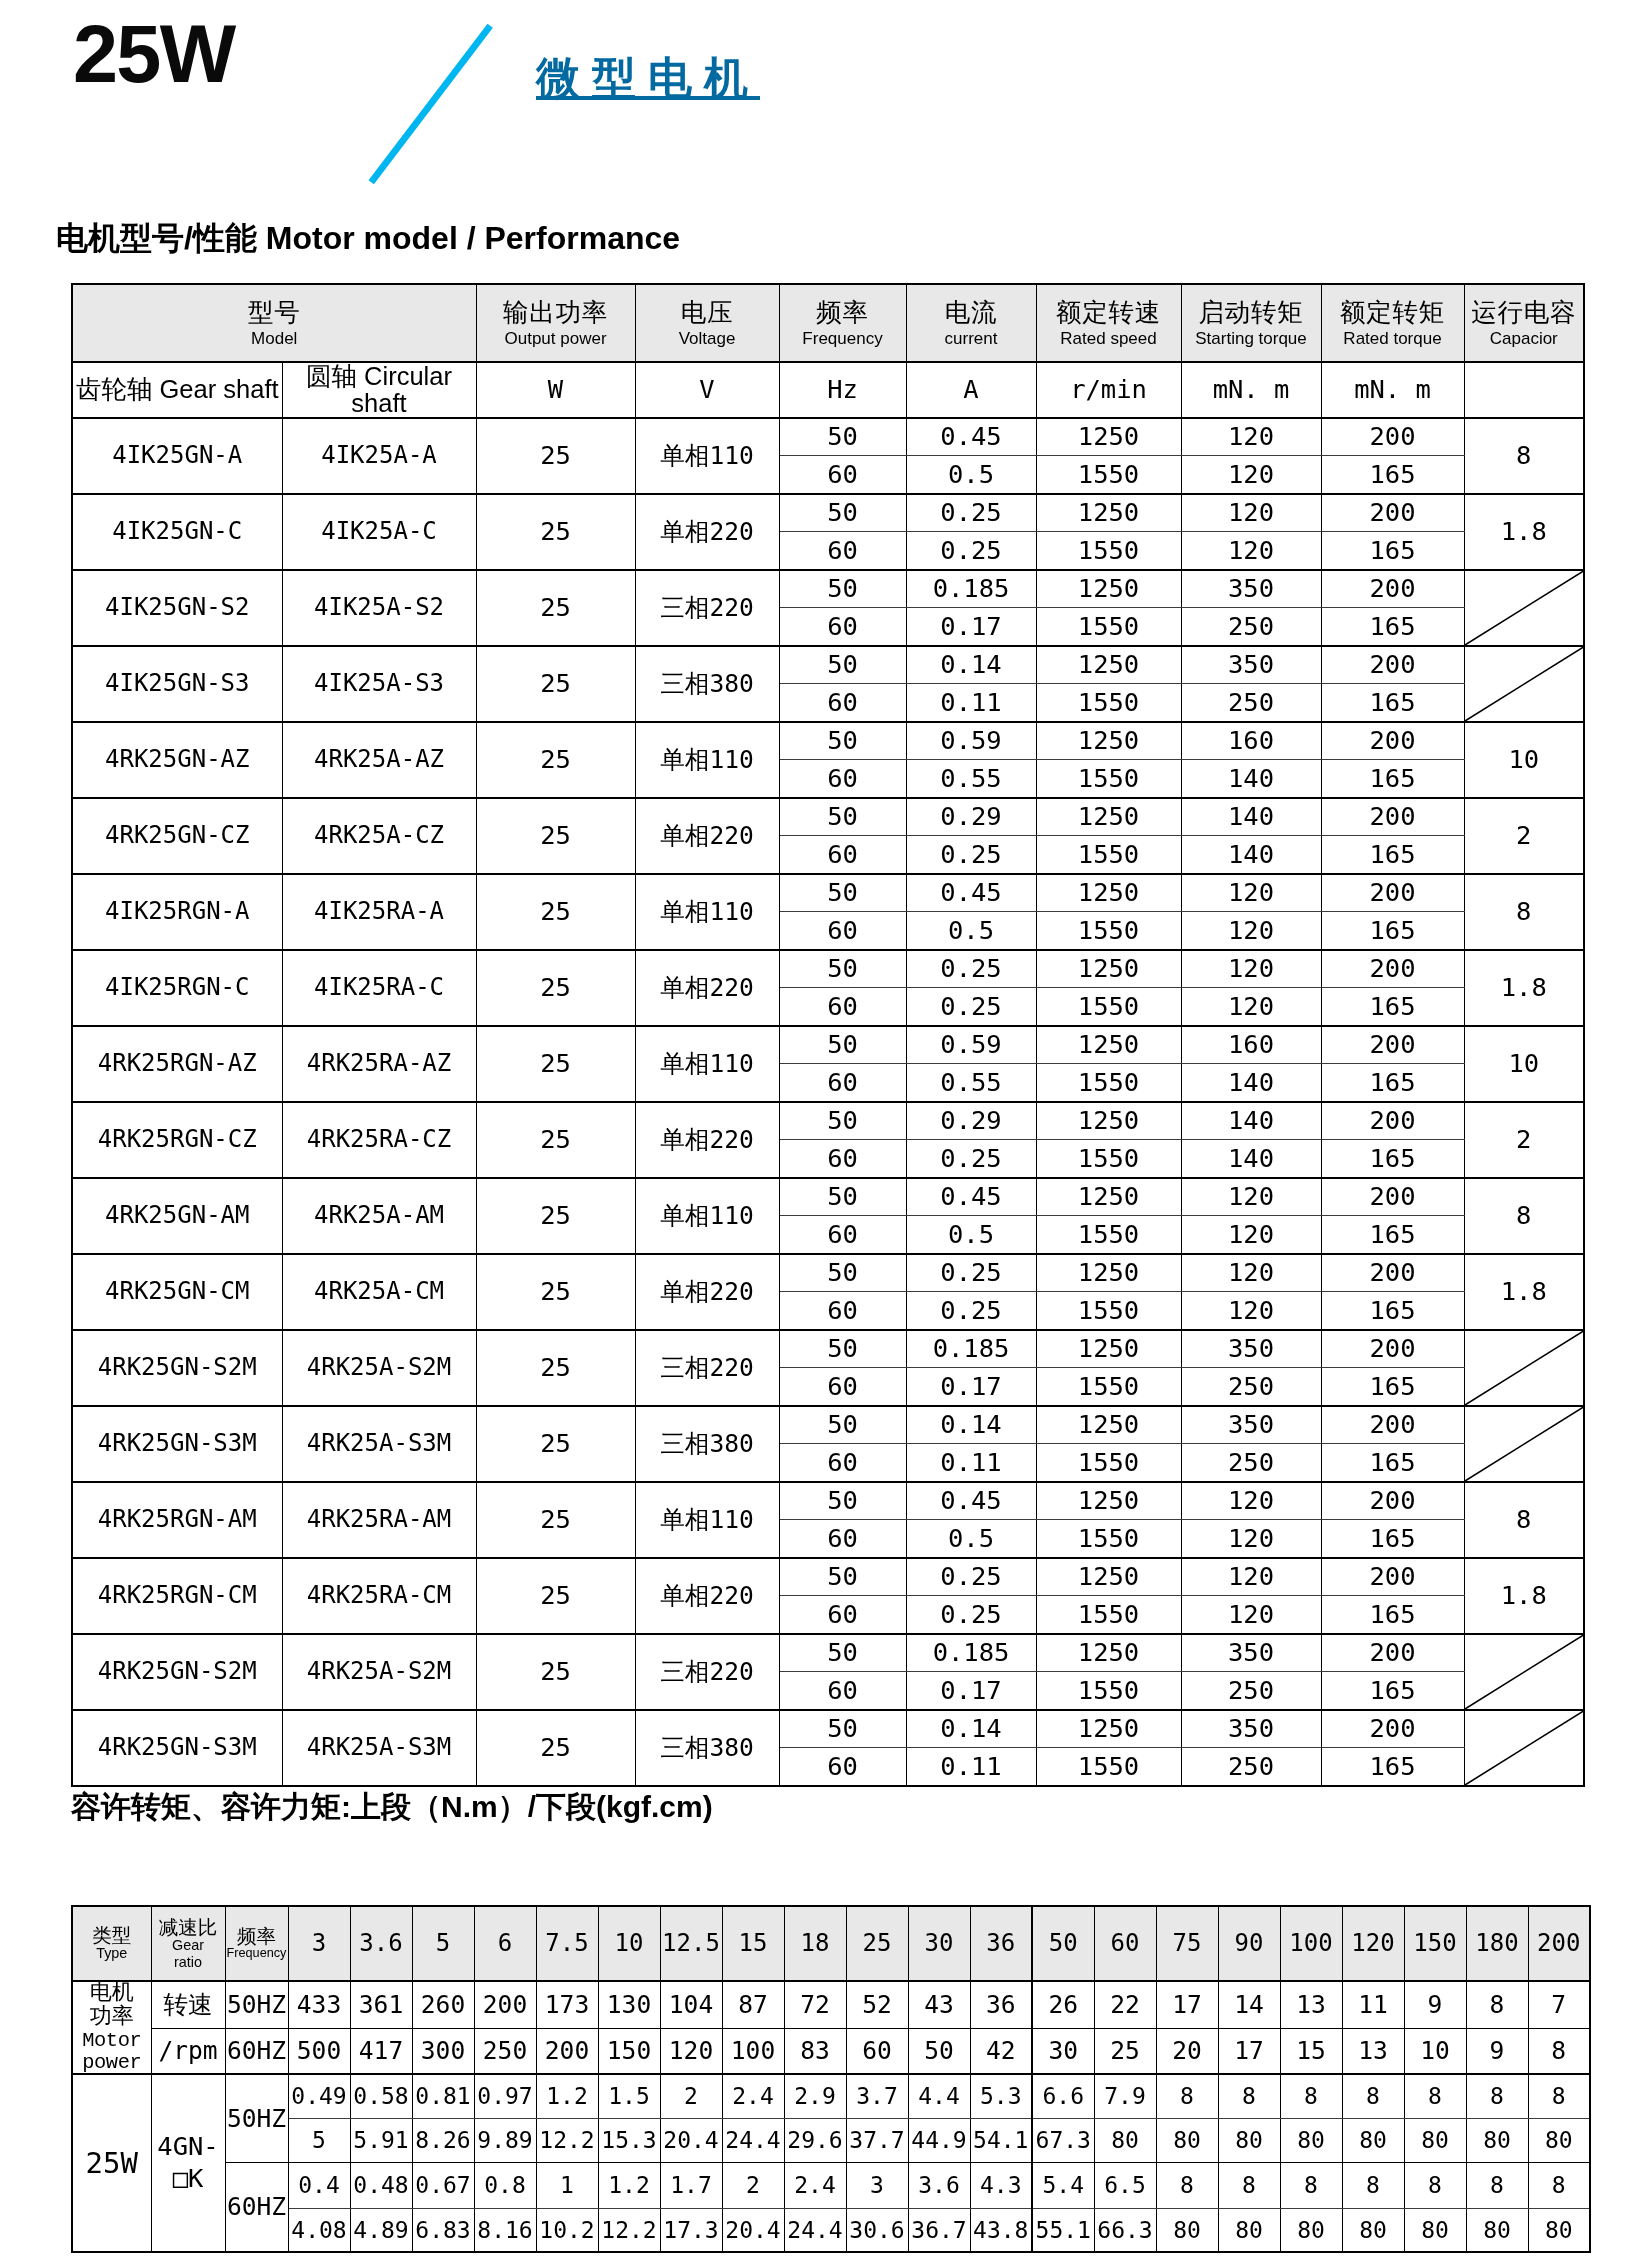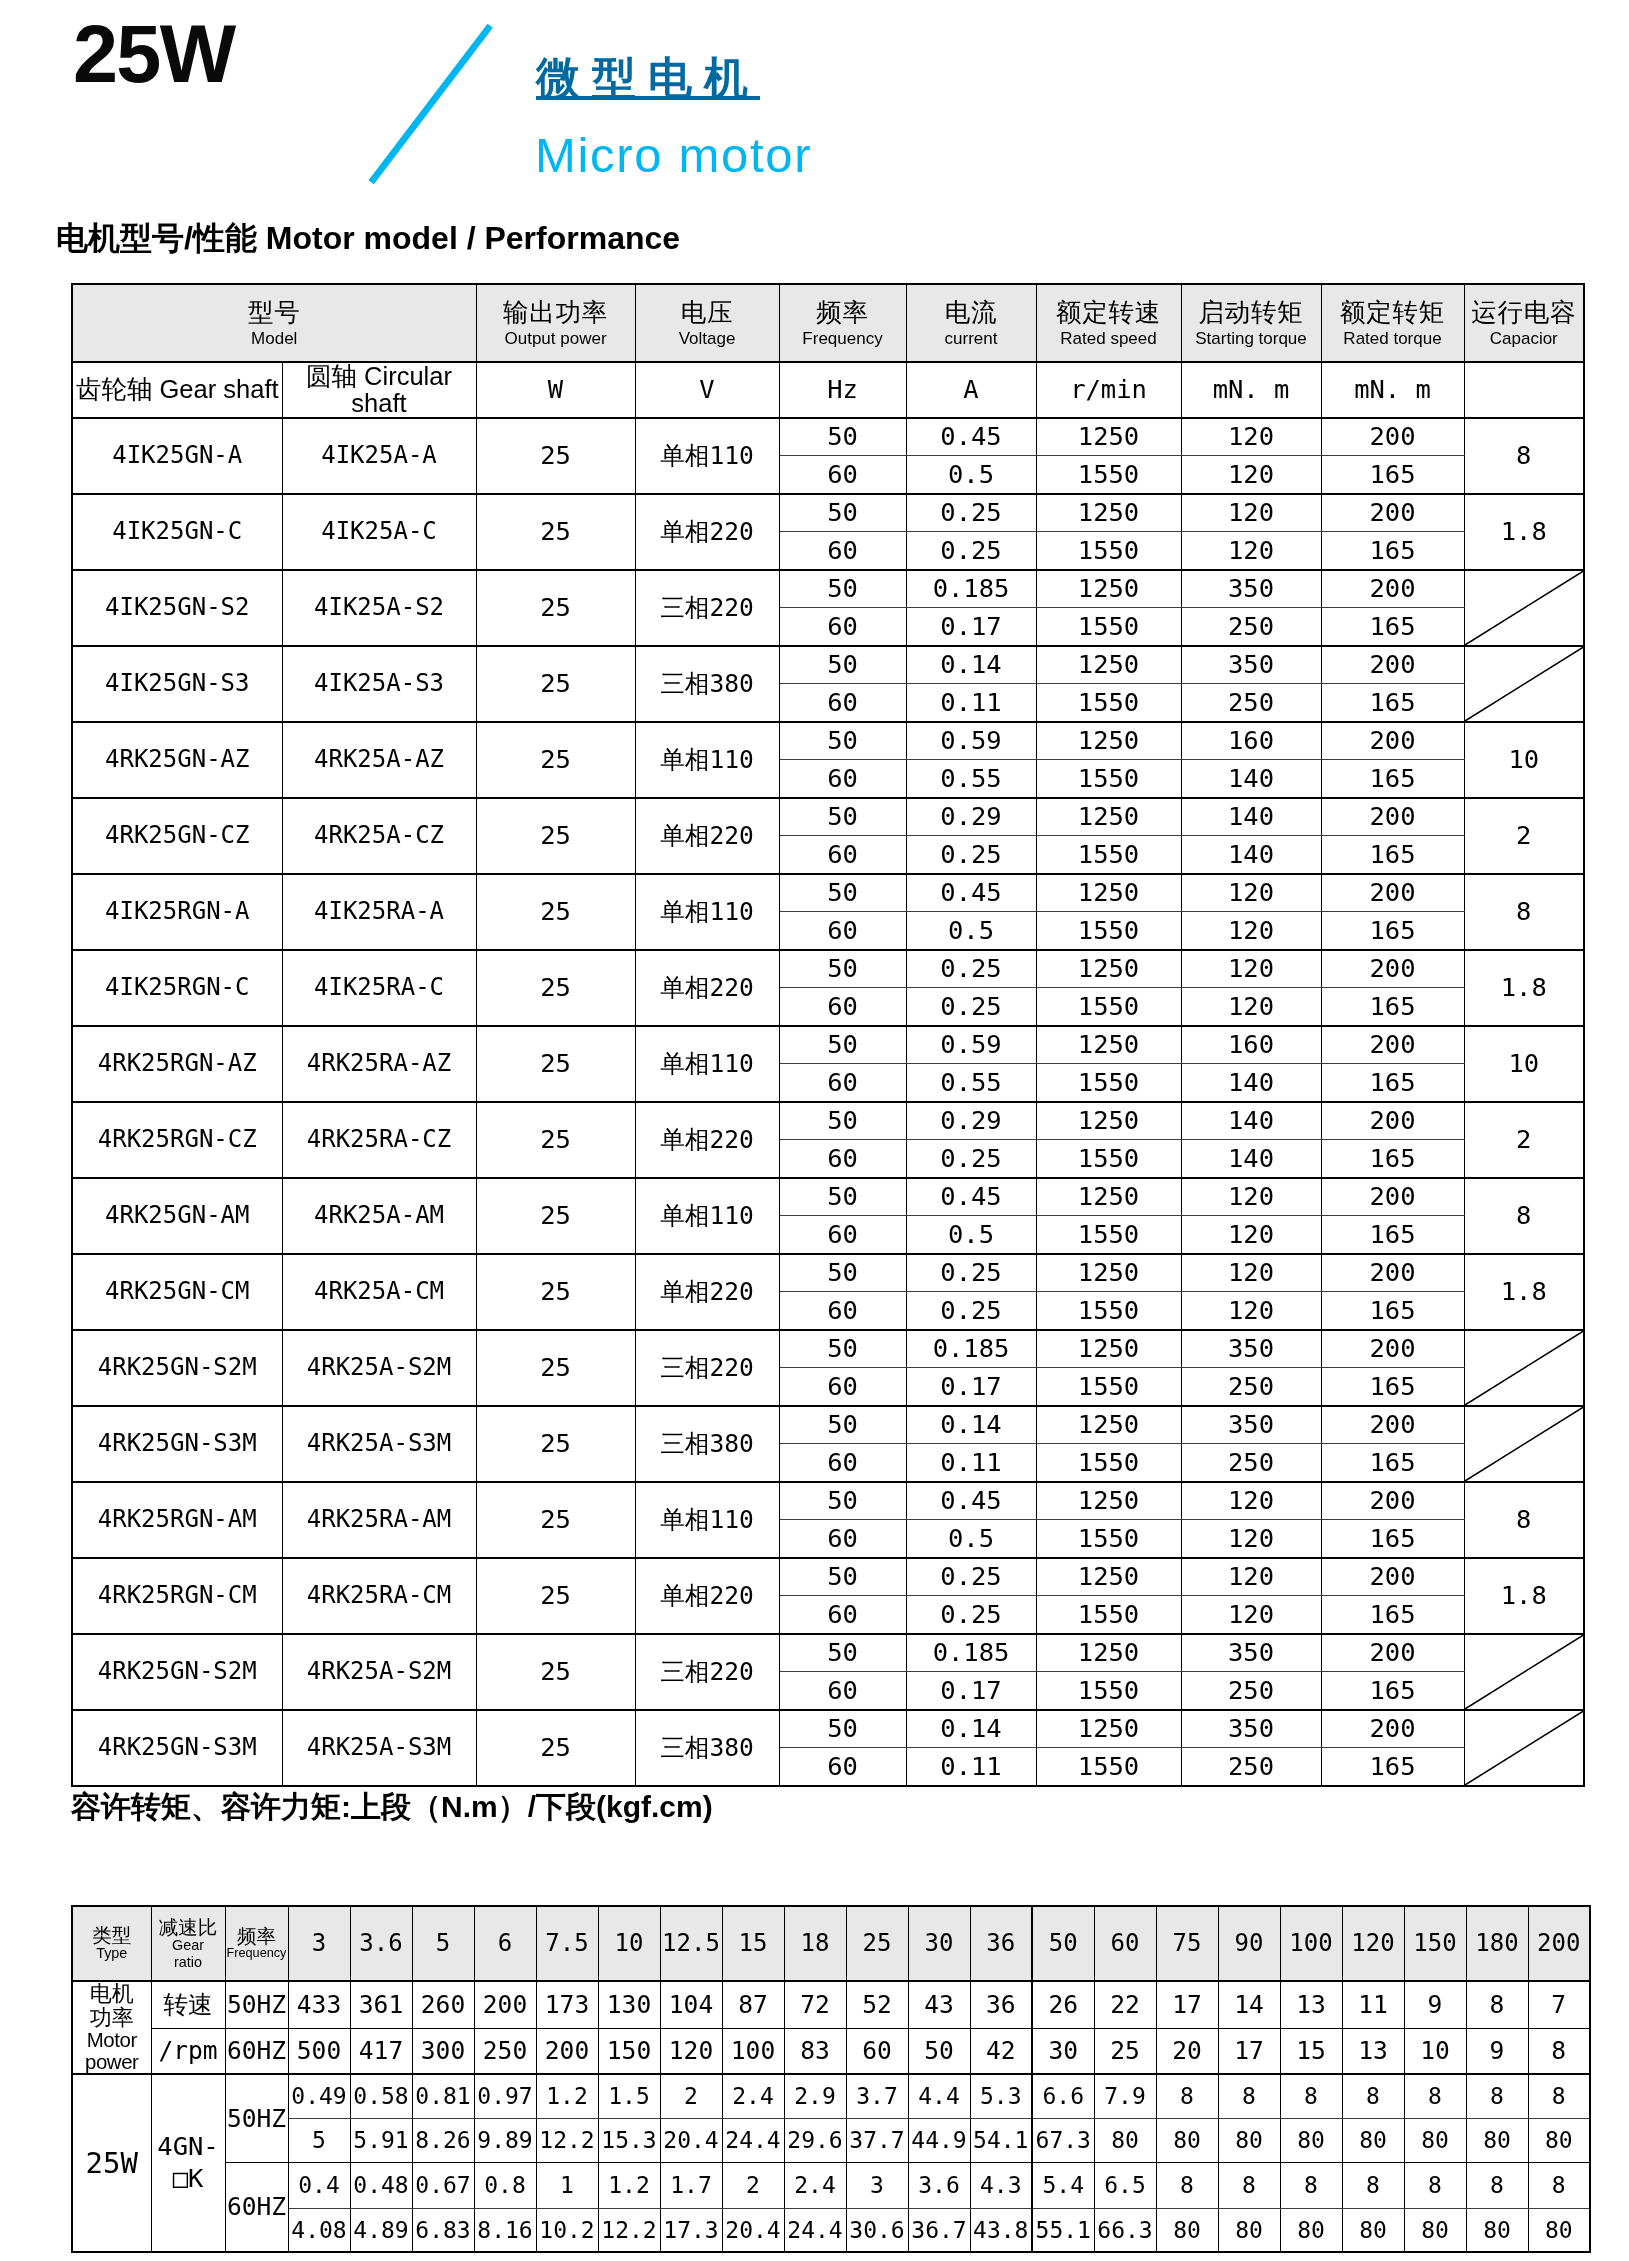--- a/index.html
+++ b/index.html
@@ -75,7 +75,6 @@
   </svg>
 
   <div class="cn-title" style="color:#0369a1;text-decoration:underline;">微型电机</div>
-  <div class="en-title" style="color:#00b6f0;">Micro motor</div>
 
   <div class="sec1-title">电机型号/性能 Motor model / Performance</div>
 

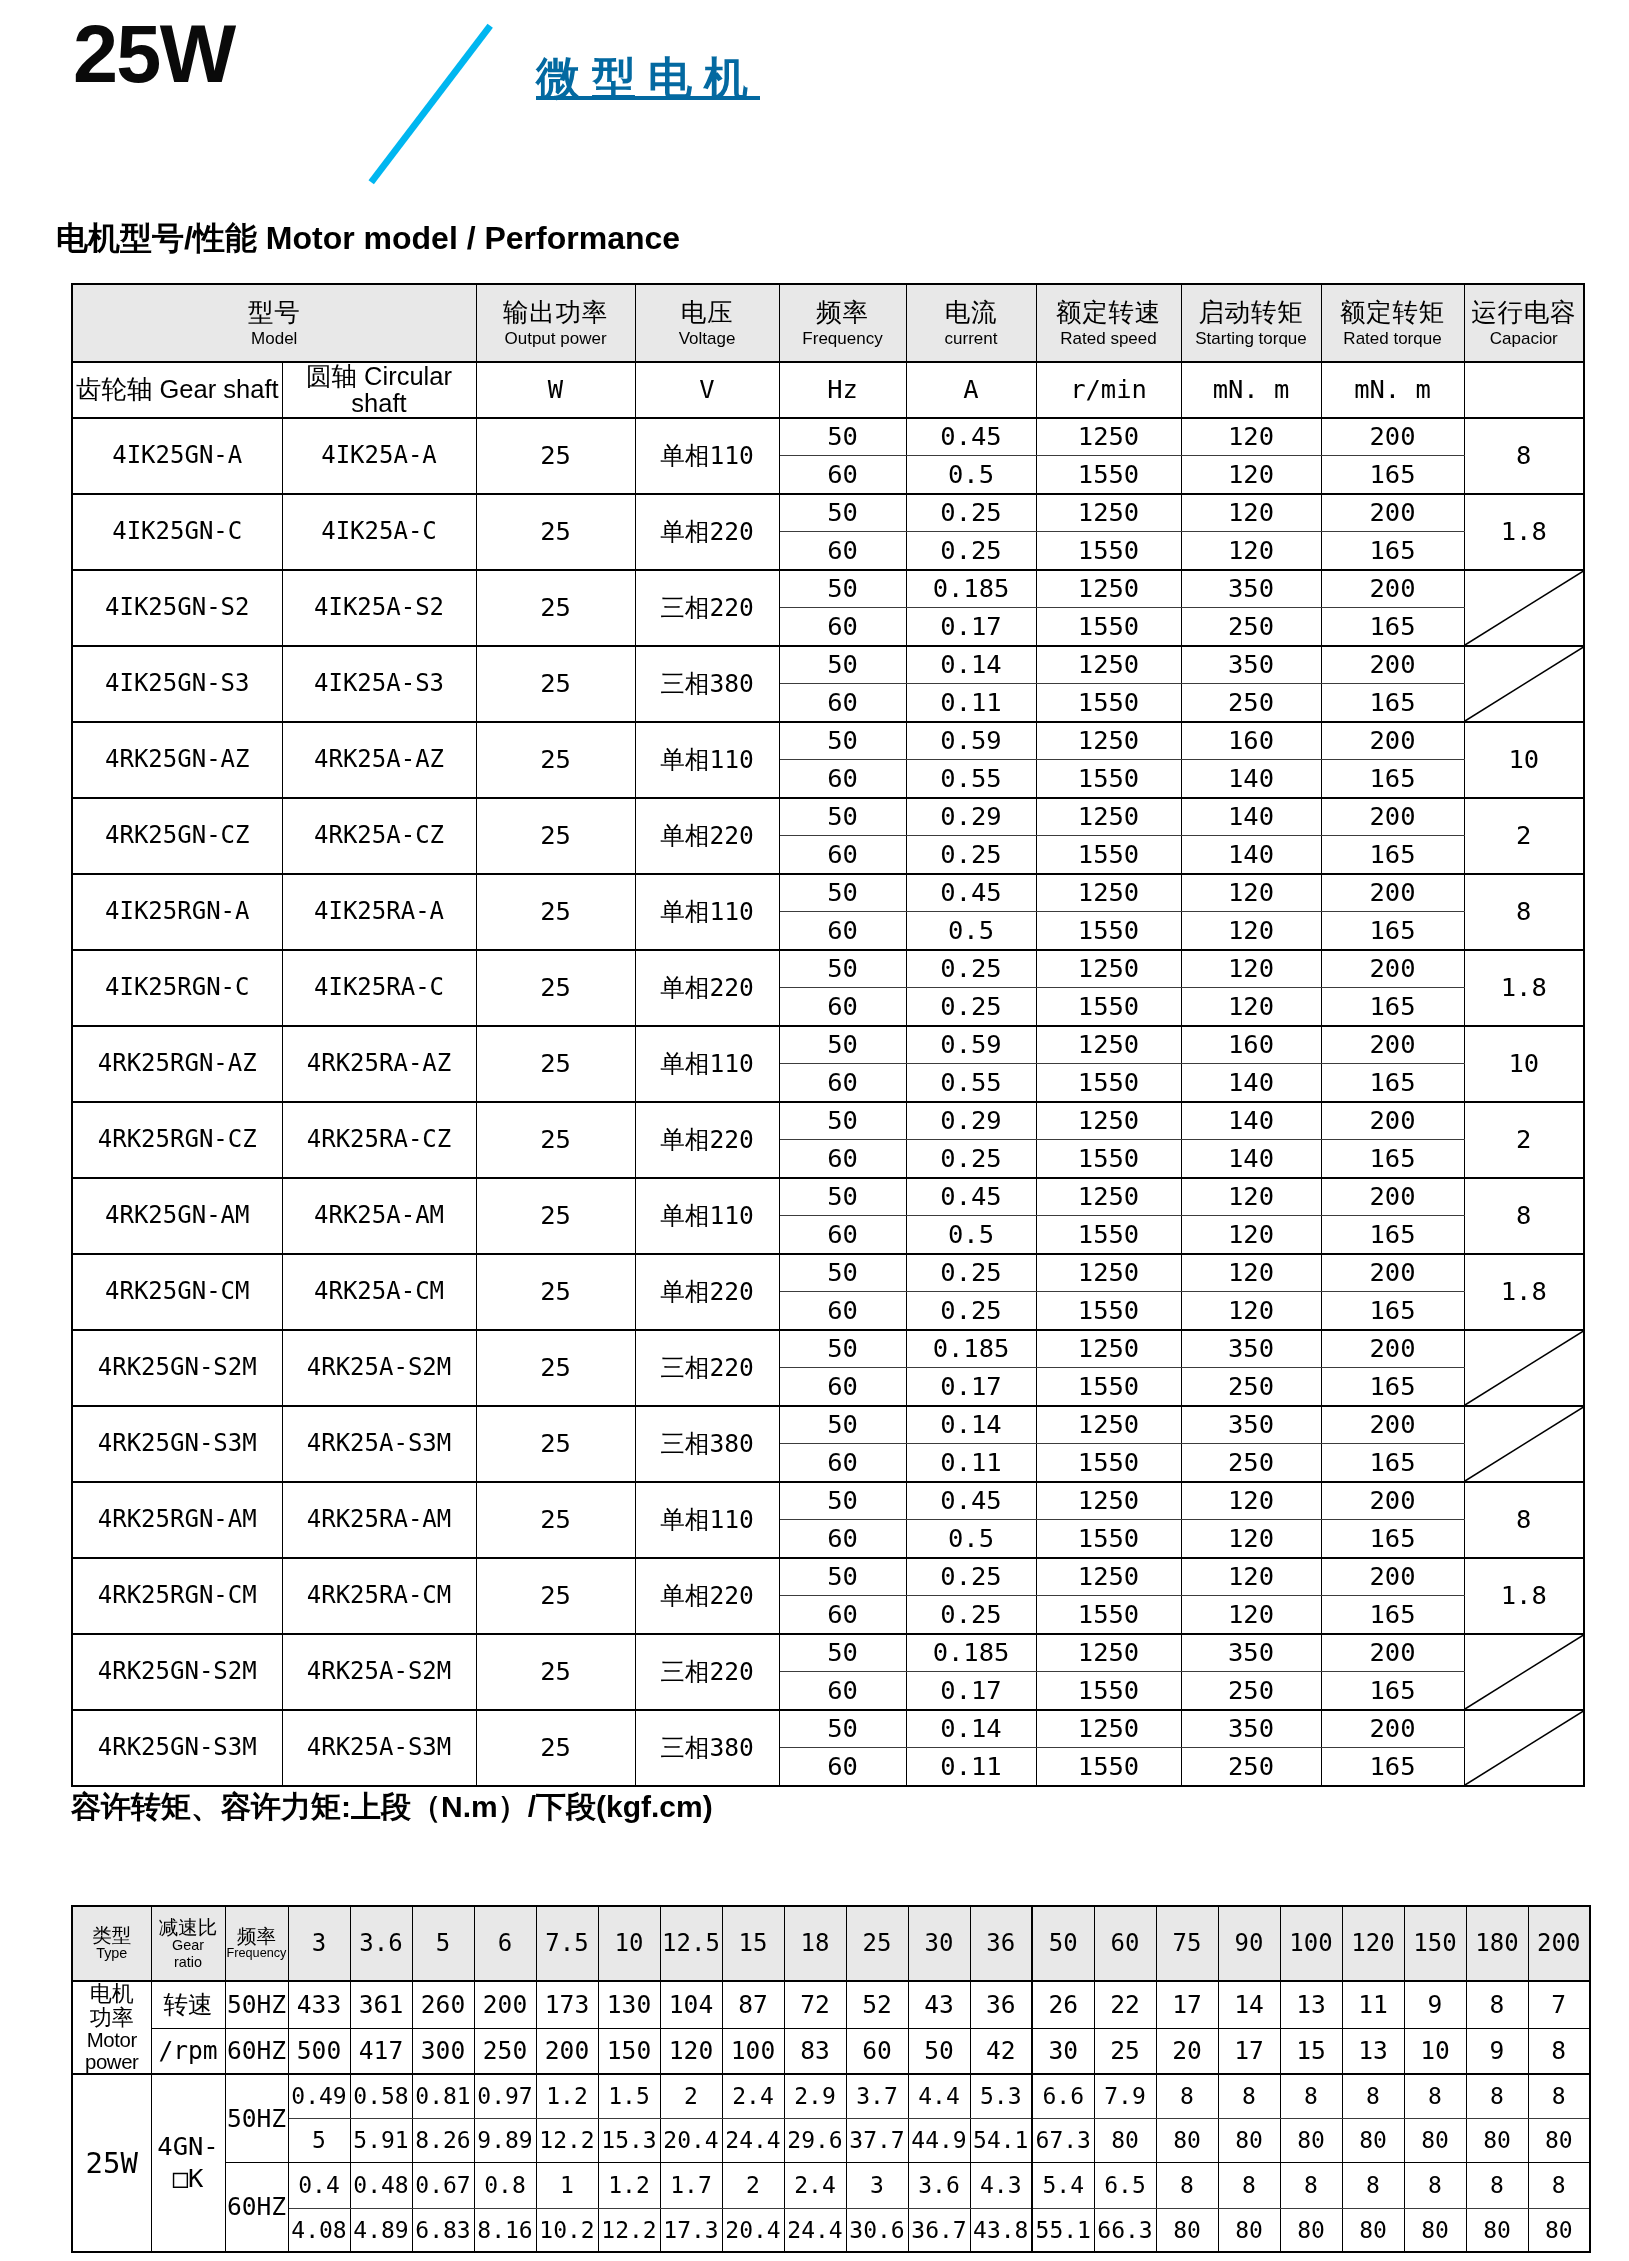--- a/index.html
+++ b/index.html
@@ -54,7 +54,7 @@
   .t2 .ratio{font-size:24px;}
   .t2 td{font-size:24.6px;}
   .t2 td.torq{font-size:23px;}
-  .t2 td.lab-cn{font-size:22px;white-space:pre-line;line-height:1.1;}
+  .t2 td.lab-cn{font-size:22px;white-space:pre-line;line-height:1.1;font-family:Liberation Mono, monospace;}
   .t2 .lab-en{font-size:20.4px;white-space:pre-line;line-height:1.05;letter-spacing:-0.4px;}
   .t2 td.gearlab{font-size:25.5px;white-space:pre-line;line-height:1.25;}
   .t2 td.big{font-size:29px;}

